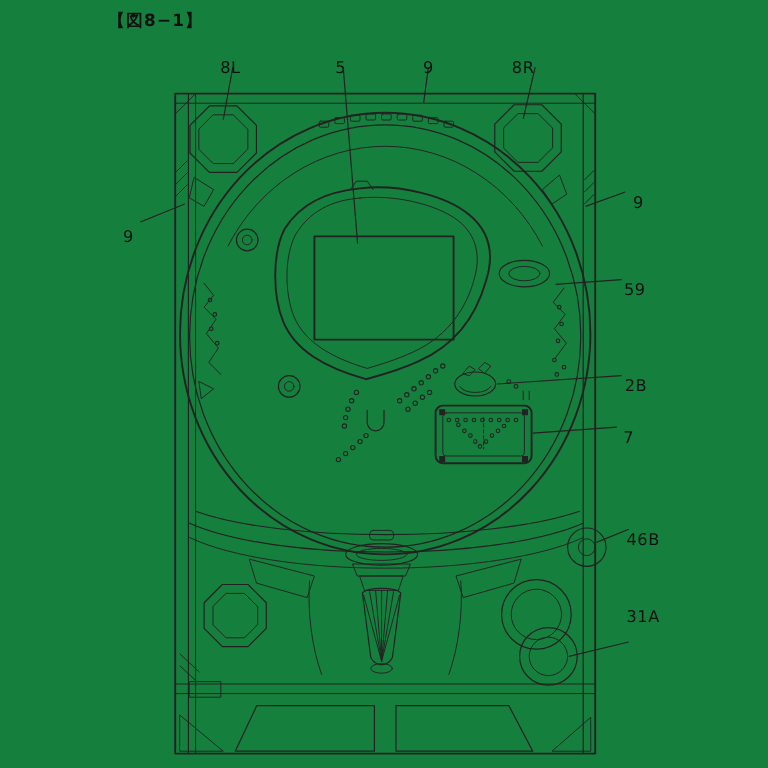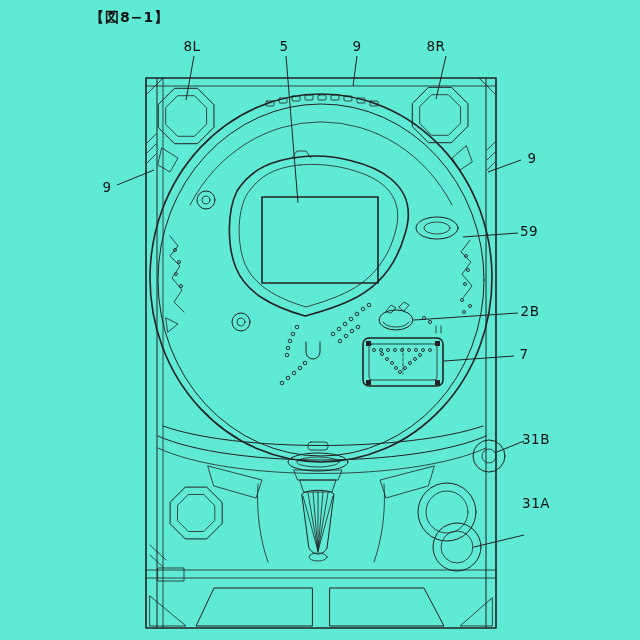--- a/index.html
+++ b/index.html
@@ -3,7 +3,7 @@
 <meta charset="utf-8">
 <style>
   html,body{margin:0;padding:0;background:#fff;}
-  .canvas{position:relative;width:640px;height:640px;background:#5eead4;overflow:hidden;
+  .canvas{position:relative;width:640px;height:640px;background:#15803d;overflow:hidden;
           font-family:"DejaVu Sans","Liberation Sans",sans-serif;}
   .fig-title{position:absolute;left:90px;top:9px;font-size:14px;font-weight:600;color:#111;letter-spacing:1px;}
   .ref-label{position:absolute;transform:translate(-50%,-50%);font-size:13.5px;color:#111;letter-spacing:.5px;white-space:nowrap;}

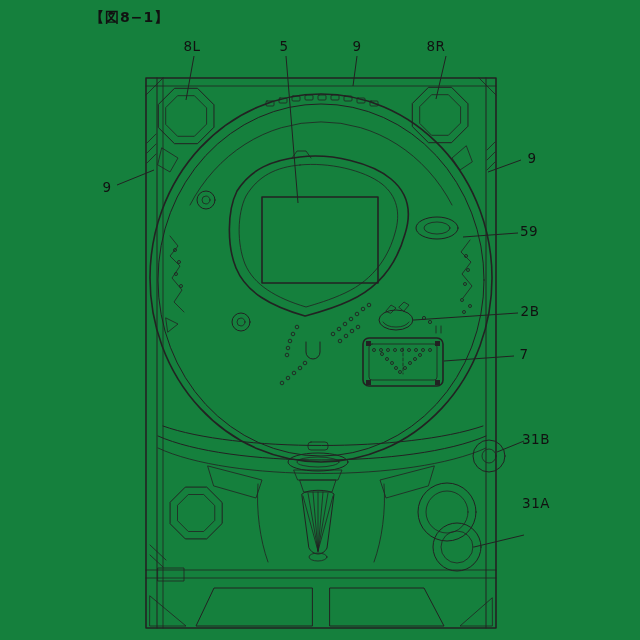--- a/index.html
+++ b/index.html
@@ -6,7 +6,7 @@
   .canvas{position:relative;width:640px;height:640px;background:#15803d;overflow:hidden;
           font-family:"DejaVu Sans","Liberation Sans",sans-serif;}
   .fig-title{position:absolute;left:90px;top:9px;font-size:14px;font-weight:600;color:#111;letter-spacing:1px;}
-  .ref-label{position:absolute;transform:translate(-50%,-50%);font-size:13.5px;color:#111;letter-spacing:.5px;white-space:nowrap;}
+  .ref-label{position:absolute;transform:translate(-50%,-50%);font-size:13.5px;color:#111;letter-spacing:.5px;white-space:nowrap;margin-top:11px;}
   svg{position:absolute;left:0;top:0;}
   .ln{stroke:#222;fill:none;stroke-width:1;stroke-linecap:round;stroke-linejoin:round;}
   .bold{stroke-width:1.6;}

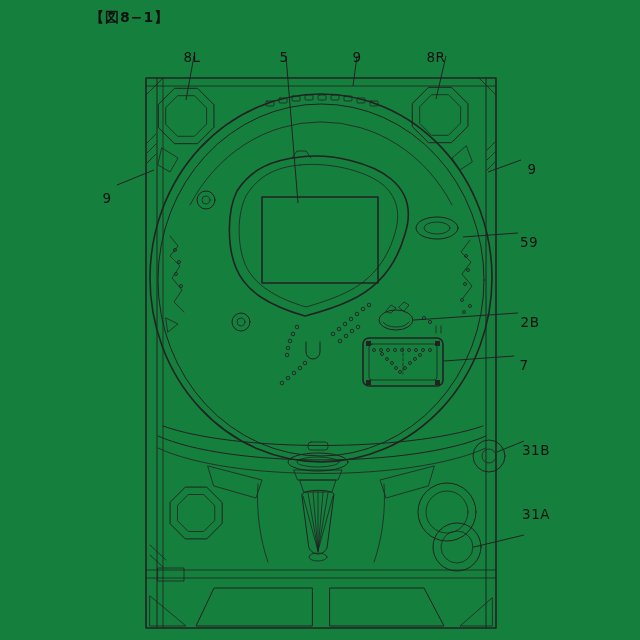--- a/index.html
+++ b/index.html
@@ -246,7 +246,7 @@
   <span class="ref-label" style="left:529px;top:231px">59</span>
   <span class="ref-label" style="left:530px;top:311px">2B</span>
   <span class="ref-label" style="left:524px;top:354px">7</span>
-  <span class="ref-label" style="left:536px;top:439px">31B</span>
+  <span class="ref-label" style="left:536px;top:439px">46B</span>
   <span class="ref-label" style="left:536px;top:503px">31A</span>
 
 </div>

